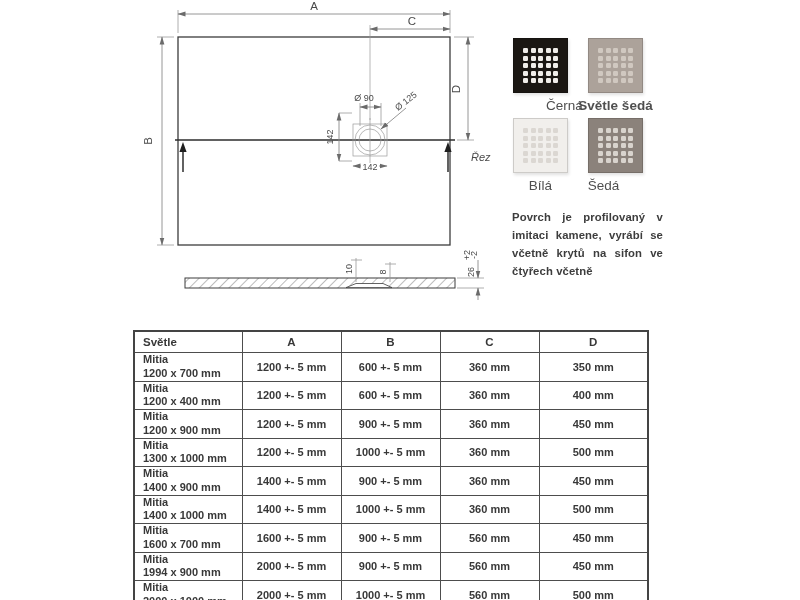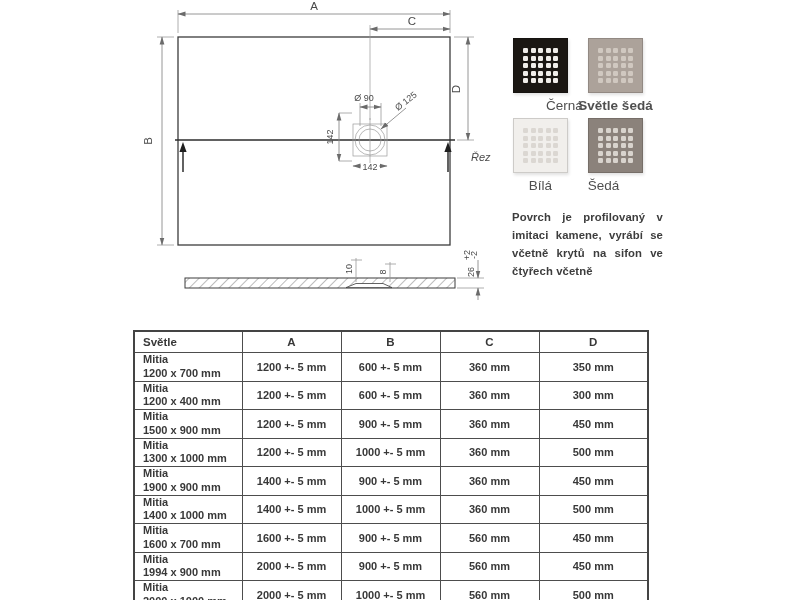--- a/index.html
+++ b/index.html
@@ -313,7 +313,7 @@
         <td>1200 +- 5 mm</td>
         <td>600 +- 5 mm</td>
         <td>360 mm</td>
-        <td>300 mm</td>
+        <td>400 mm</td>
       </tr>
       <tr>
         <td class="name-cell">

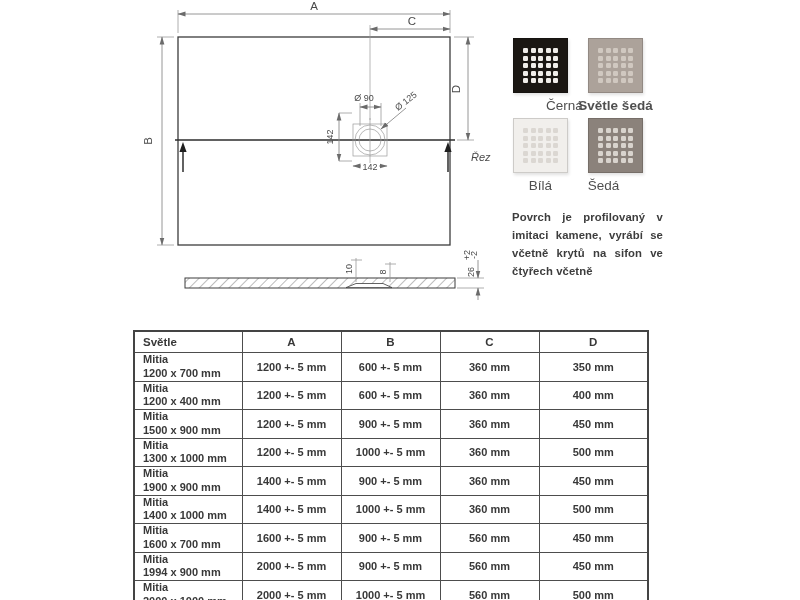--- a/index.html
+++ b/index.html
@@ -318,7 +318,7 @@
       <tr>
         <td class="name-cell">
           <div>Mitia</div>
-          <div>1500 x 900 mm</div>
+          <div>1200 x 900 mm</div>
         </td>
         <td>1200 +- 5 mm</td>
         <td>900 +- 5 mm</td>

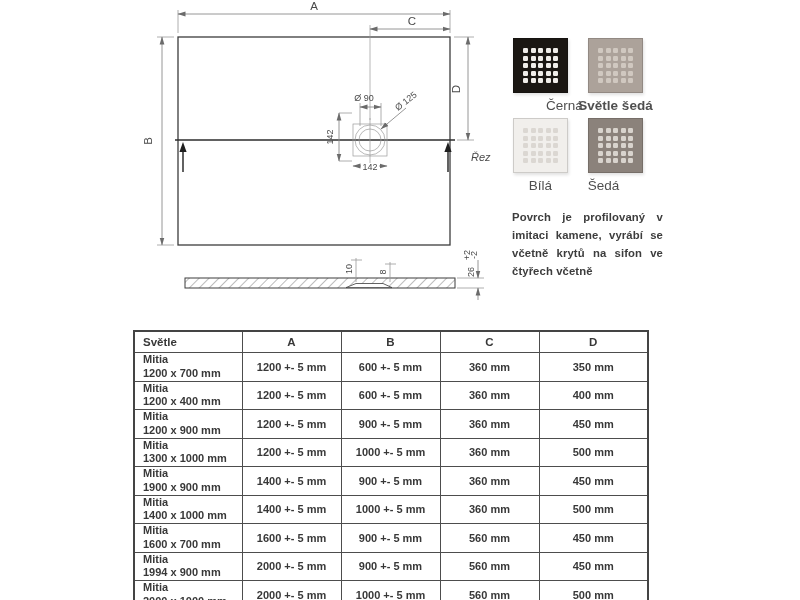--- a/index.html
+++ b/index.html
@@ -338,7 +338,7 @@
       <tr>
         <td class="name-cell">
           <div>Mitia</div>
-          <div>1900 x 900 mm</div>
+          <div>1400 x 900 mm</div>
         </td>
         <td>1400 +- 5 mm</td>
         <td>900 +- 5 mm</td>

